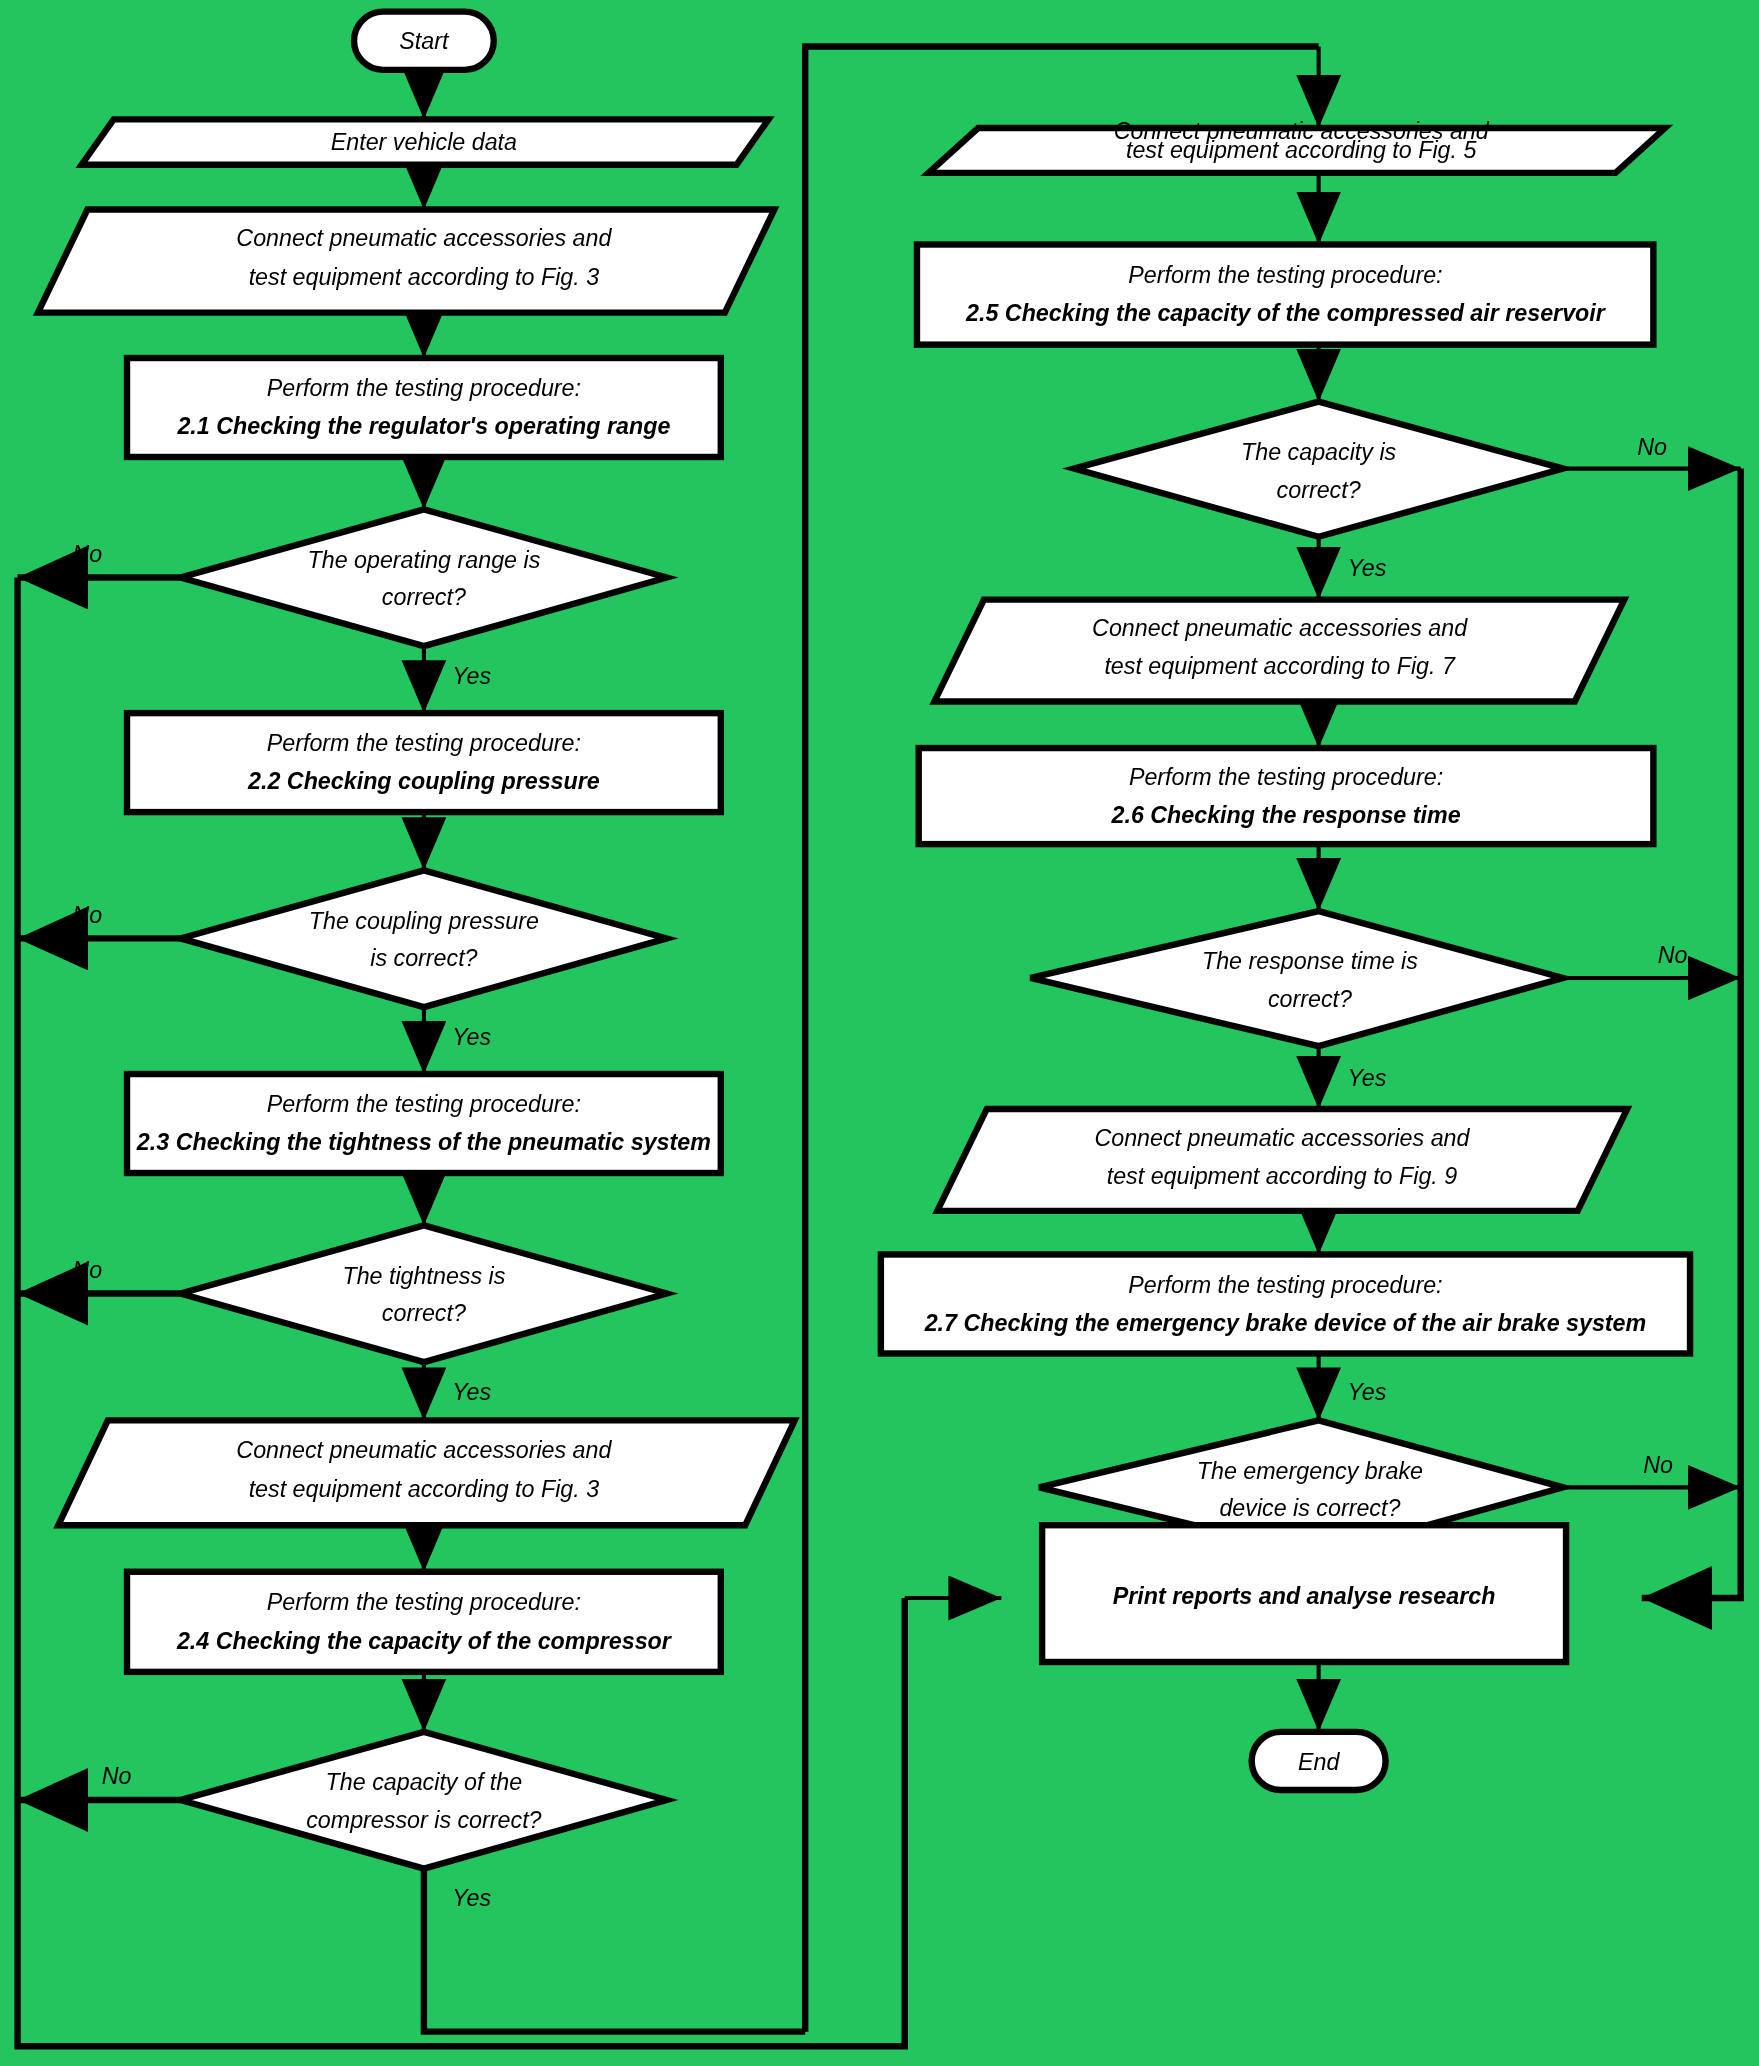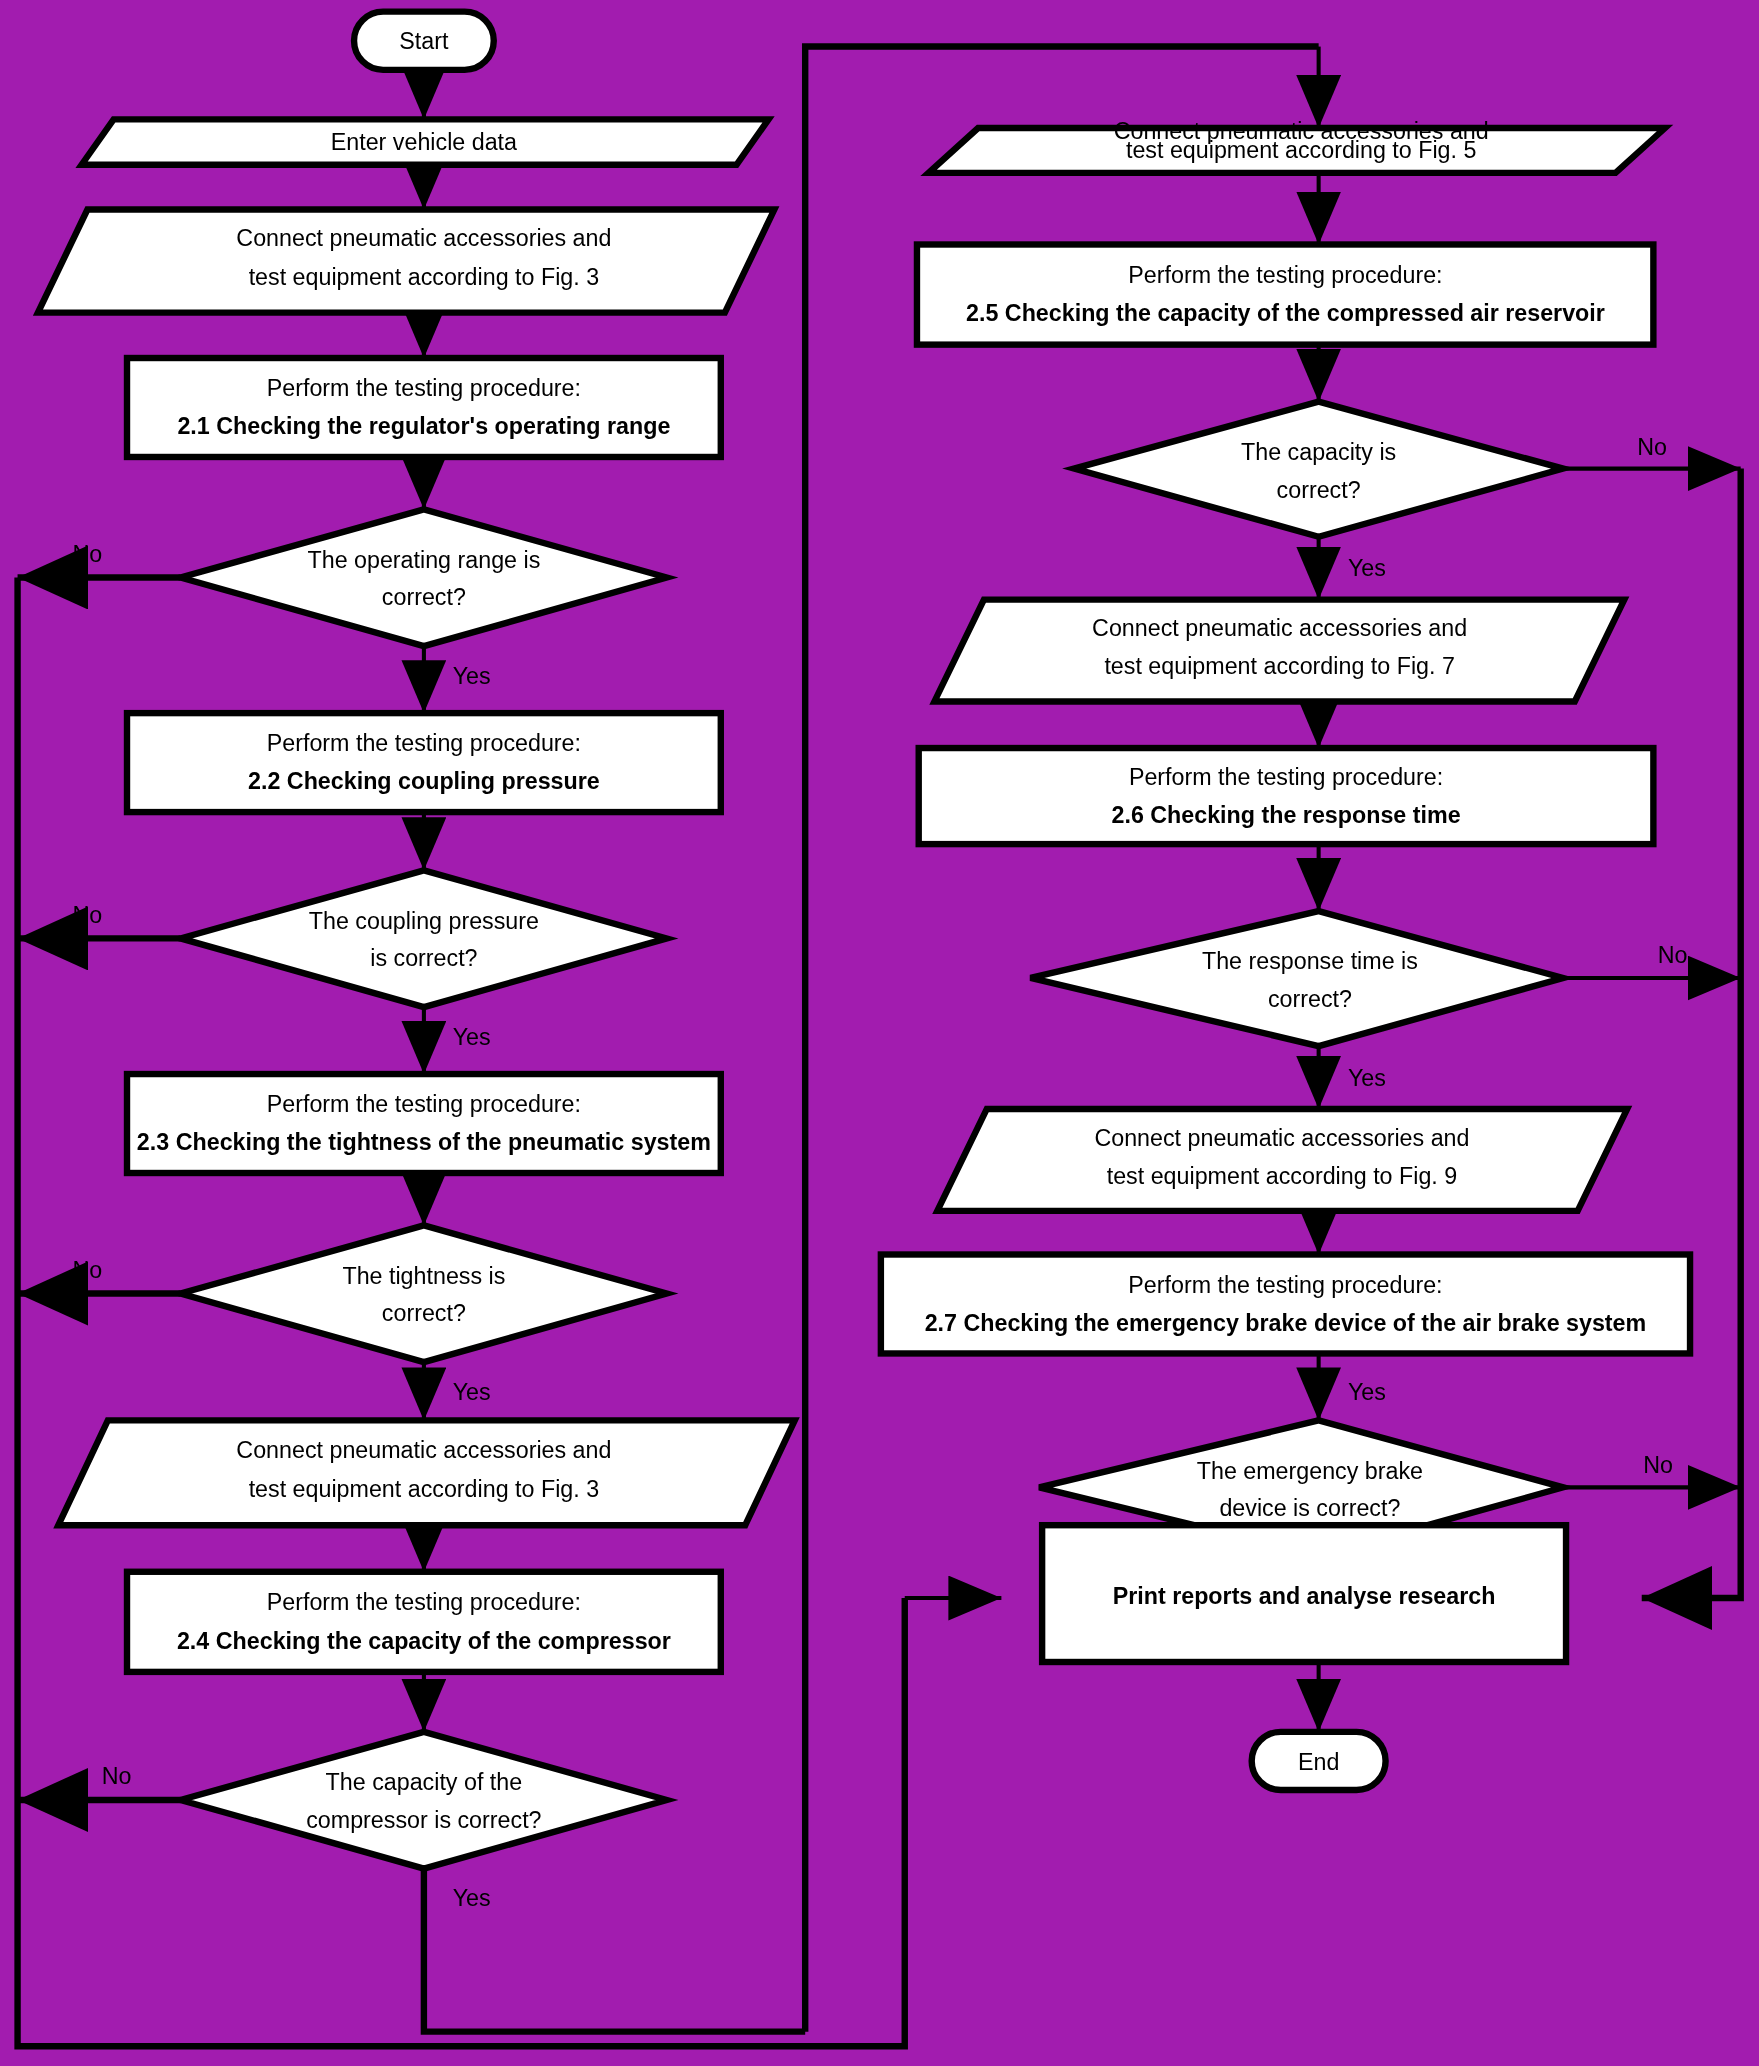--- a/index.html
+++ b/index.html
@@ -3,8 +3,8 @@
 <meta charset="utf-8">
 <style>
   html,body{margin:0;padding:0;background:#ffffff;}
-  #stage{position:relative;width:1760px;height:2066px;background:#a21caf;
-         font-family:"Liberation Sans", sans-serif;}
+  #stage{position:relative;width:1760px;height:2066px;background:#22c55e;
+         font-family:"Liberation Sans", sans-serif;font-style:italic;}
   svg{display:block;}
   .stroke-thick{stroke:#000000;stroke-width:11;fill:#ffffff;}
   .conn{stroke:#000000;stroke-width:7;fill:none;}

